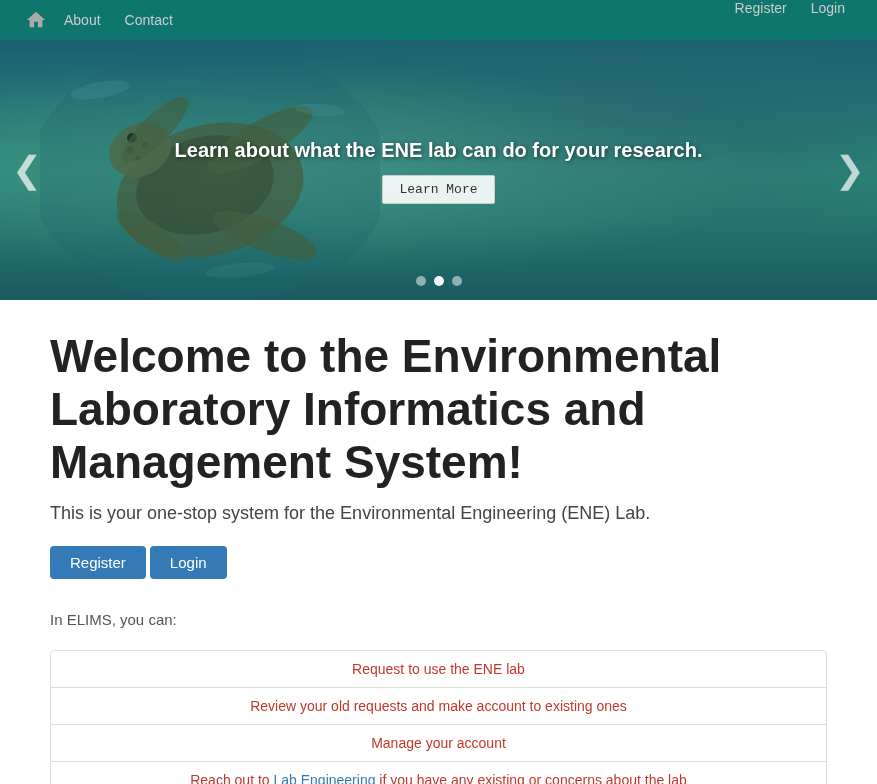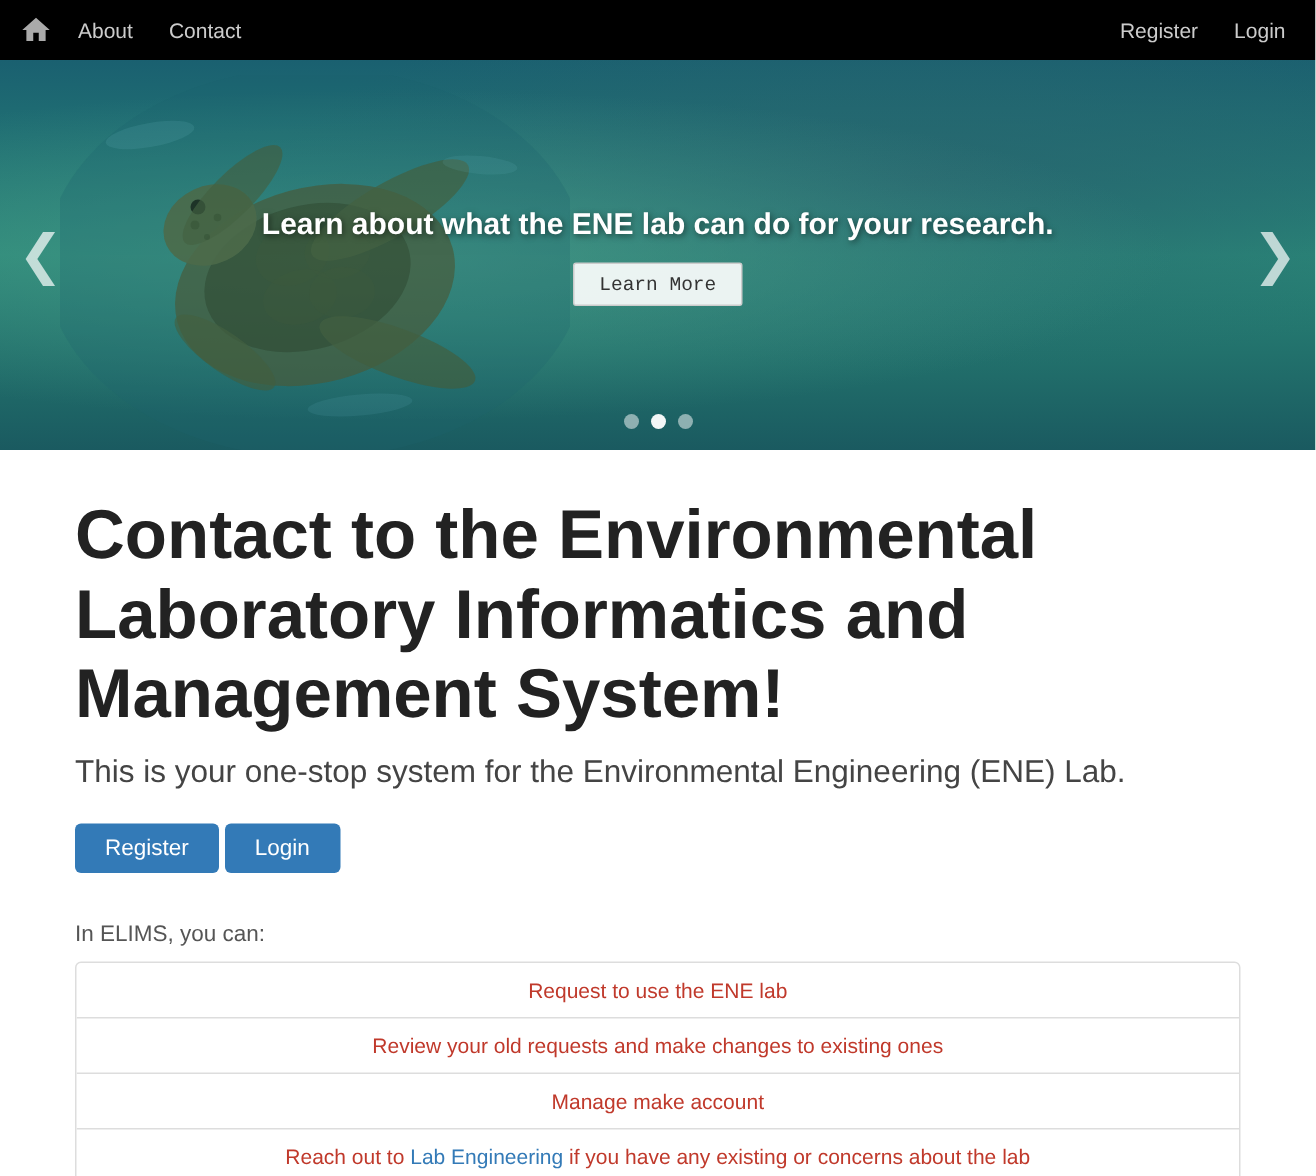--- a/index.html
+++ b/index.html
@@ -7,11 +7,10 @@
 
     
     .navbar {
-      background: #000000;
+      background: #0f766e;
       height: 40px;
       display: flex;
-      align-items: center;
-      padding: 0 8px;
+      padding: 0 20px;
       color: #fff;
     }
     .navbar-left {

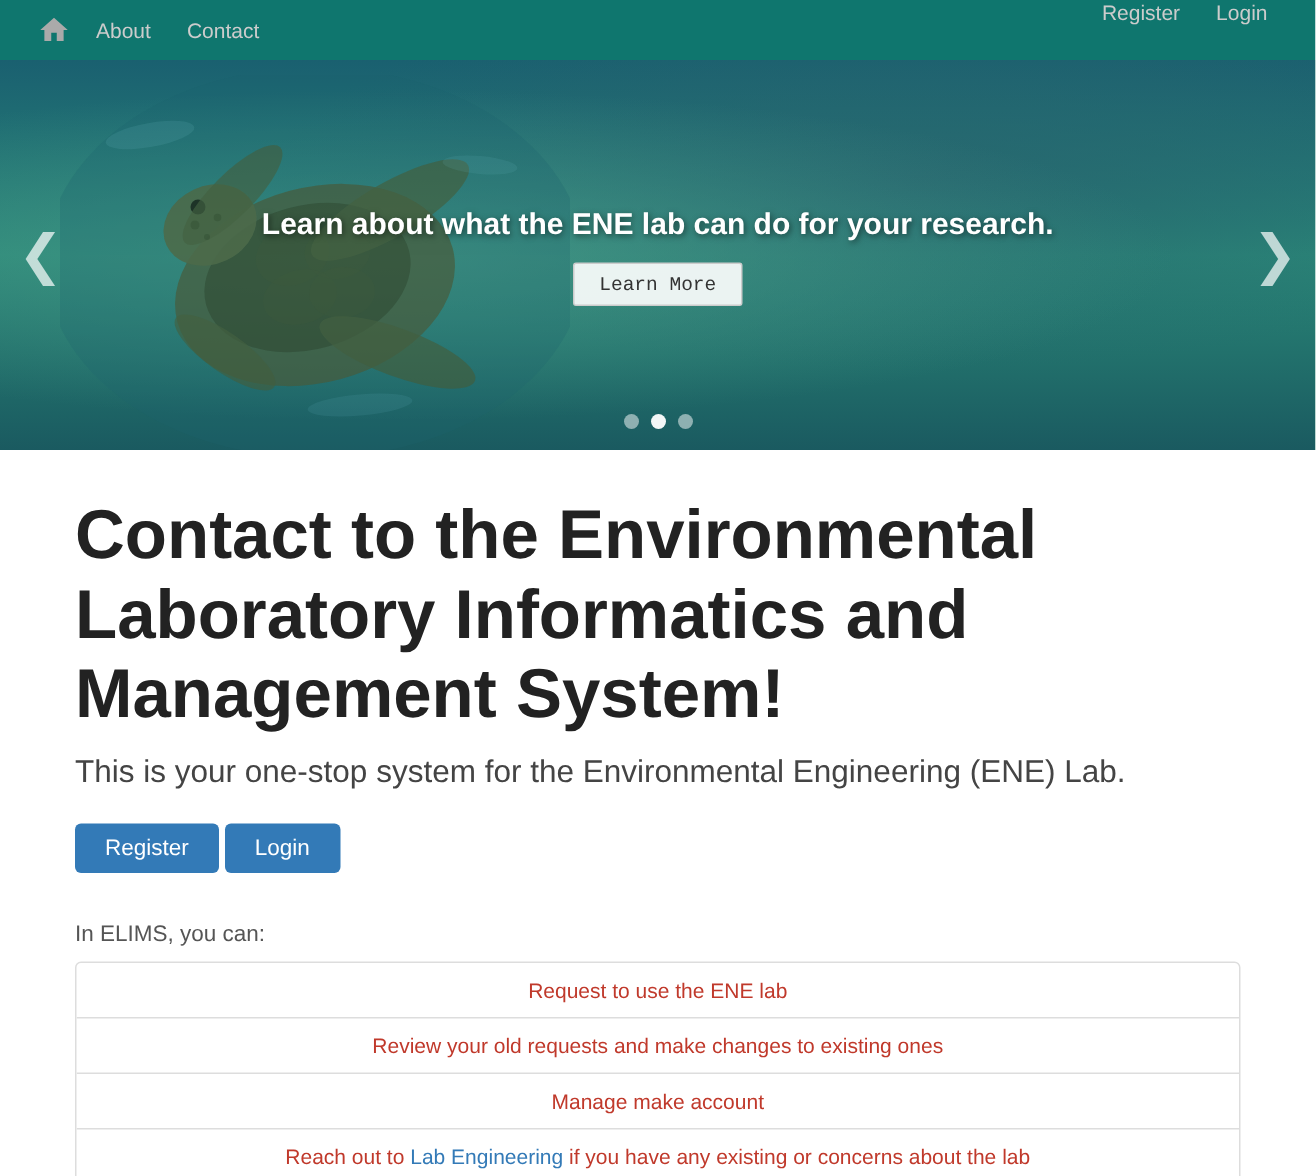--- a/index.html
+++ b/index.html
@@ -261,7 +261,7 @@
 </div>
 
 <div class="main-content">
-  <h1 class="welcome-title">Contact to the Environmental Laboratory Informatics and Management System!</h1>
+  <h1 class="welcome-title">Welcome to the Environmental Laboratory Informatics and Management System!</h1>
   <p class="welcome-subtitle">This is your one-stop system for the Environmental Engineering (ENE) Lab.</p>
 
   <div class="action-buttons">

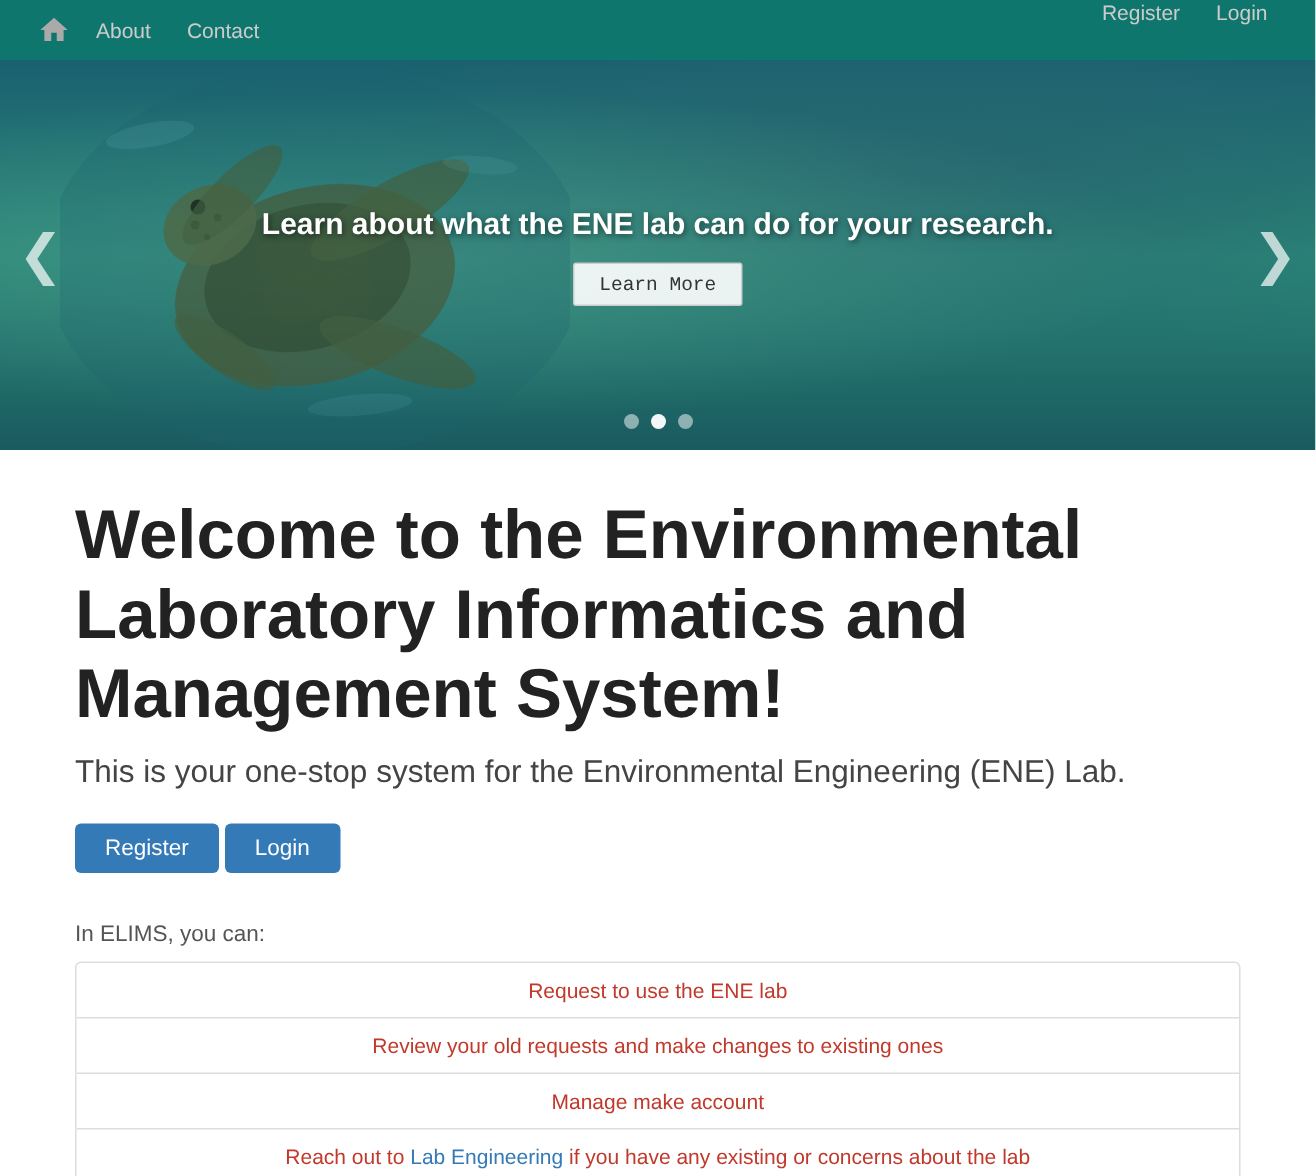--- a/index.html
+++ b/index.html
@@ -134,7 +134,7 @@
       margin-bottom: 14px;
     }
     .welcome-subtitle {
-      font-size: 21px;
+      font-size: 18px;
       color: #444;
       margin-bottom: 22px;
     }

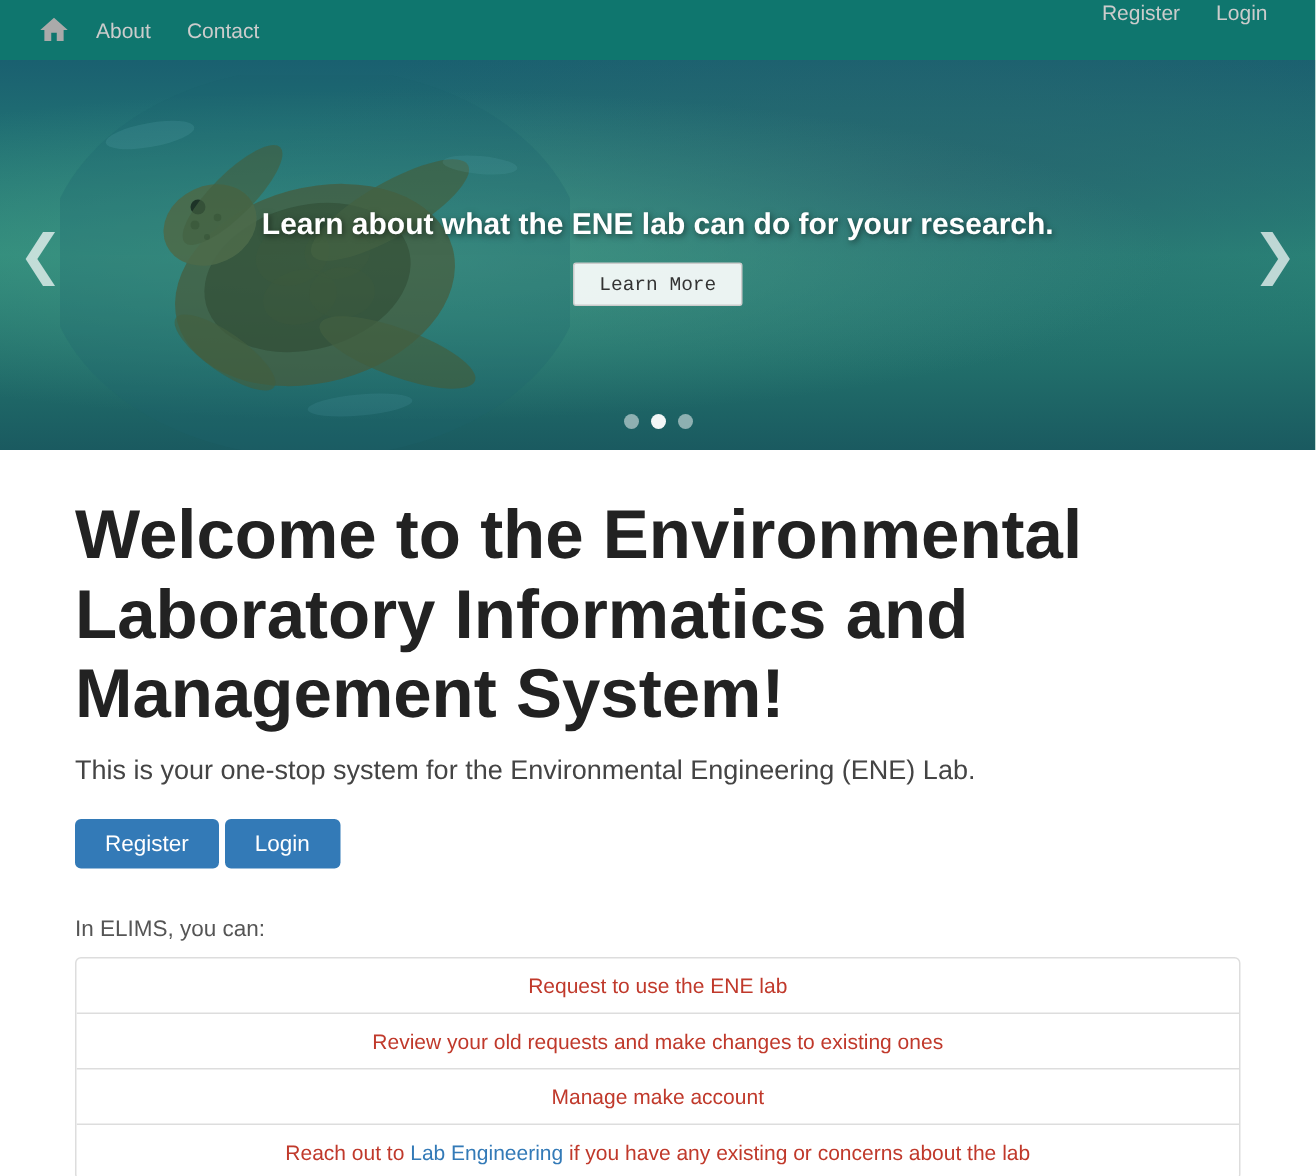--- a/index.html
+++ b/index.html
@@ -166,7 +166,7 @@
     .features-label {
       font-size: 15px;
       color: #555;
-      margin-bottom: 10px;
+      margin-bottom: 22px;
     }
     .features-list {
       border: 1px solid #ddd;

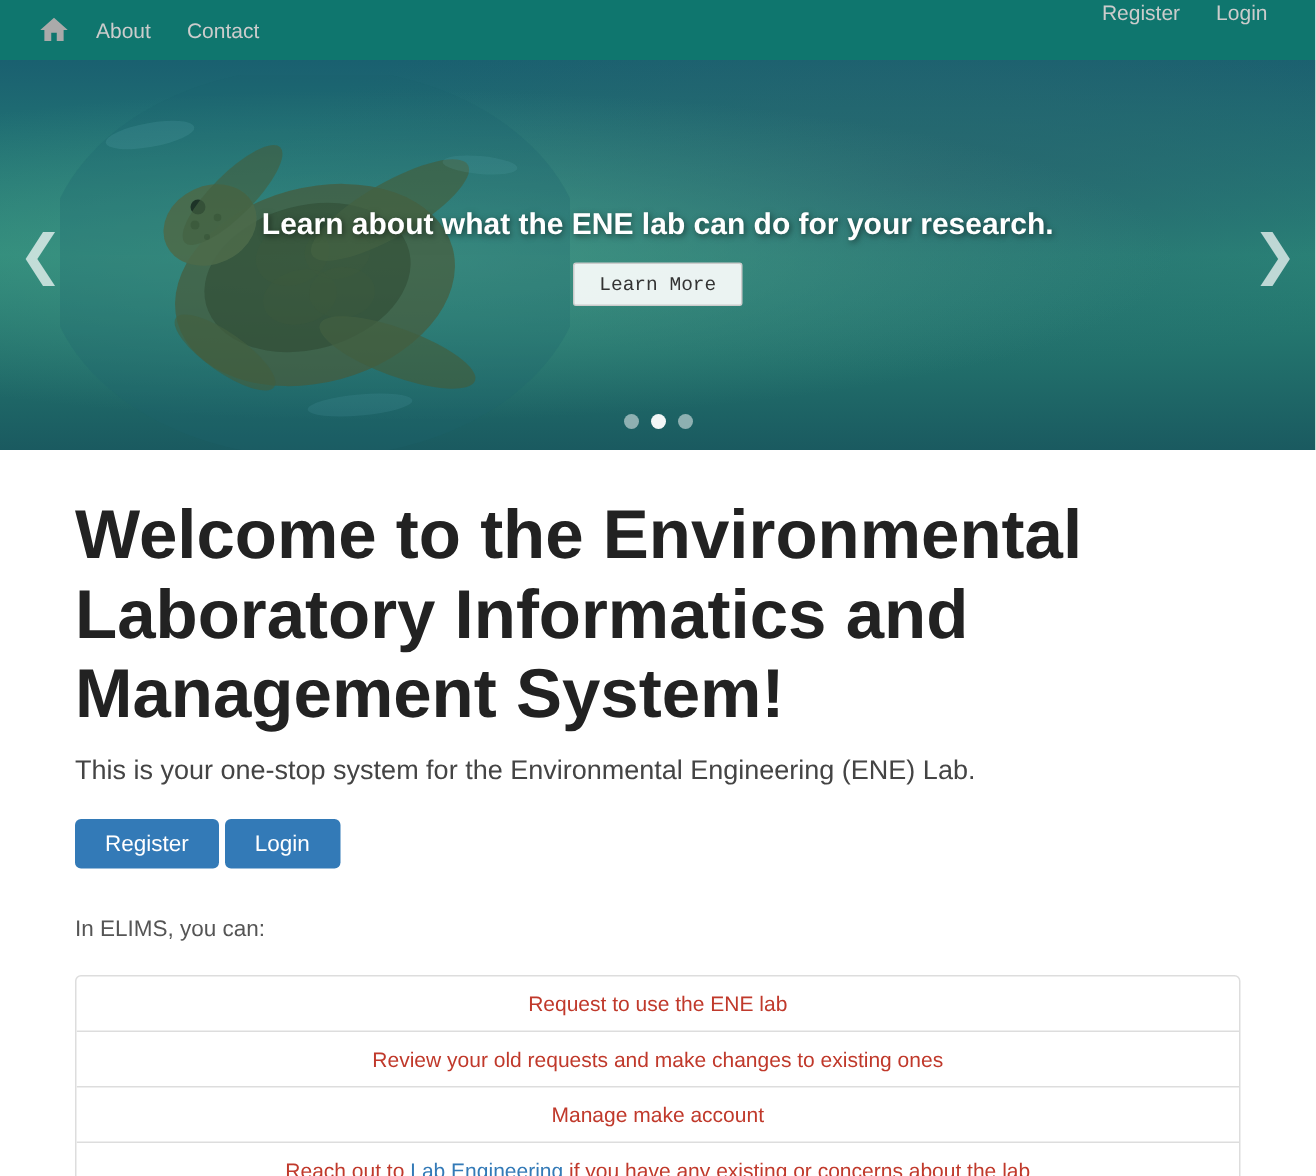--- a/index.html
+++ b/index.html
@@ -276,7 +276,7 @@
       <span>Request to use the ENE lab</span>
     </div>
     <div class="feature-item">
-      <span>Review your old requests and make changes to existing ones</span>
+      <span>Review your old requests and make account to existing ones</span>
     </div>
     <div class="feature-item">
       <span>Manage make account</span>

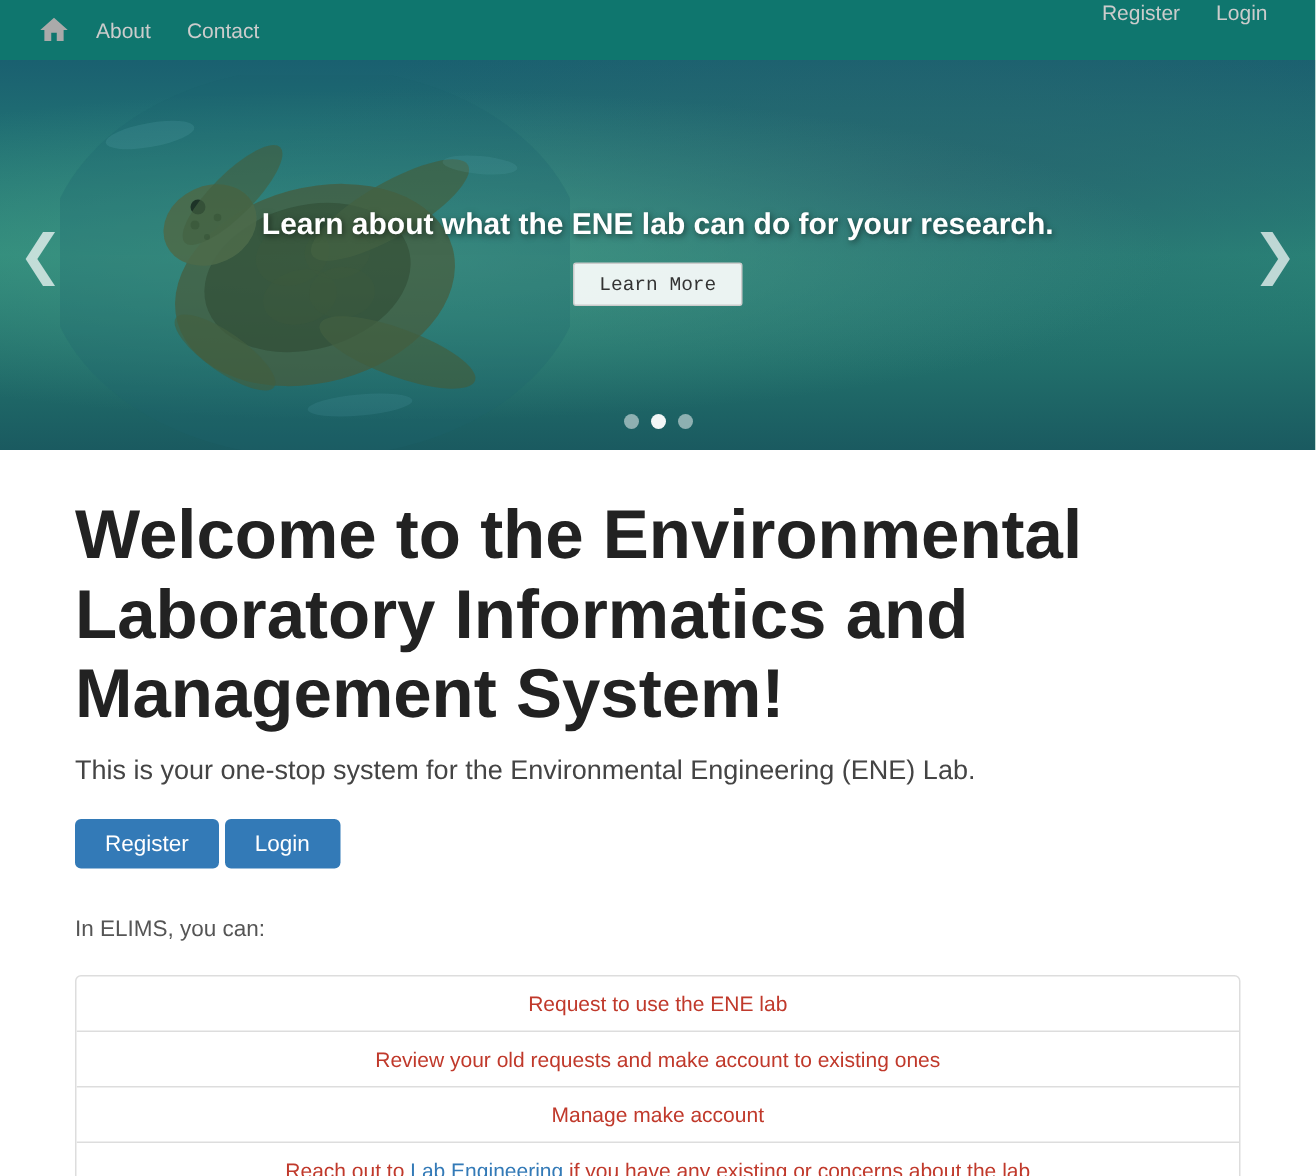--- a/index.html
+++ b/index.html
@@ -279,7 +279,7 @@
       <span>Review your old requests and make account to existing ones</span>
     </div>
     <div class="feature-item">
-      <span>Manage make account</span>
+      <span>Manage your account</span>
     </div>
     <div class="feature-item">
       <span>Reach out to </span><a href="#">Lab Engineering</a><span> if you have any existing or concerns about the lab</span>

